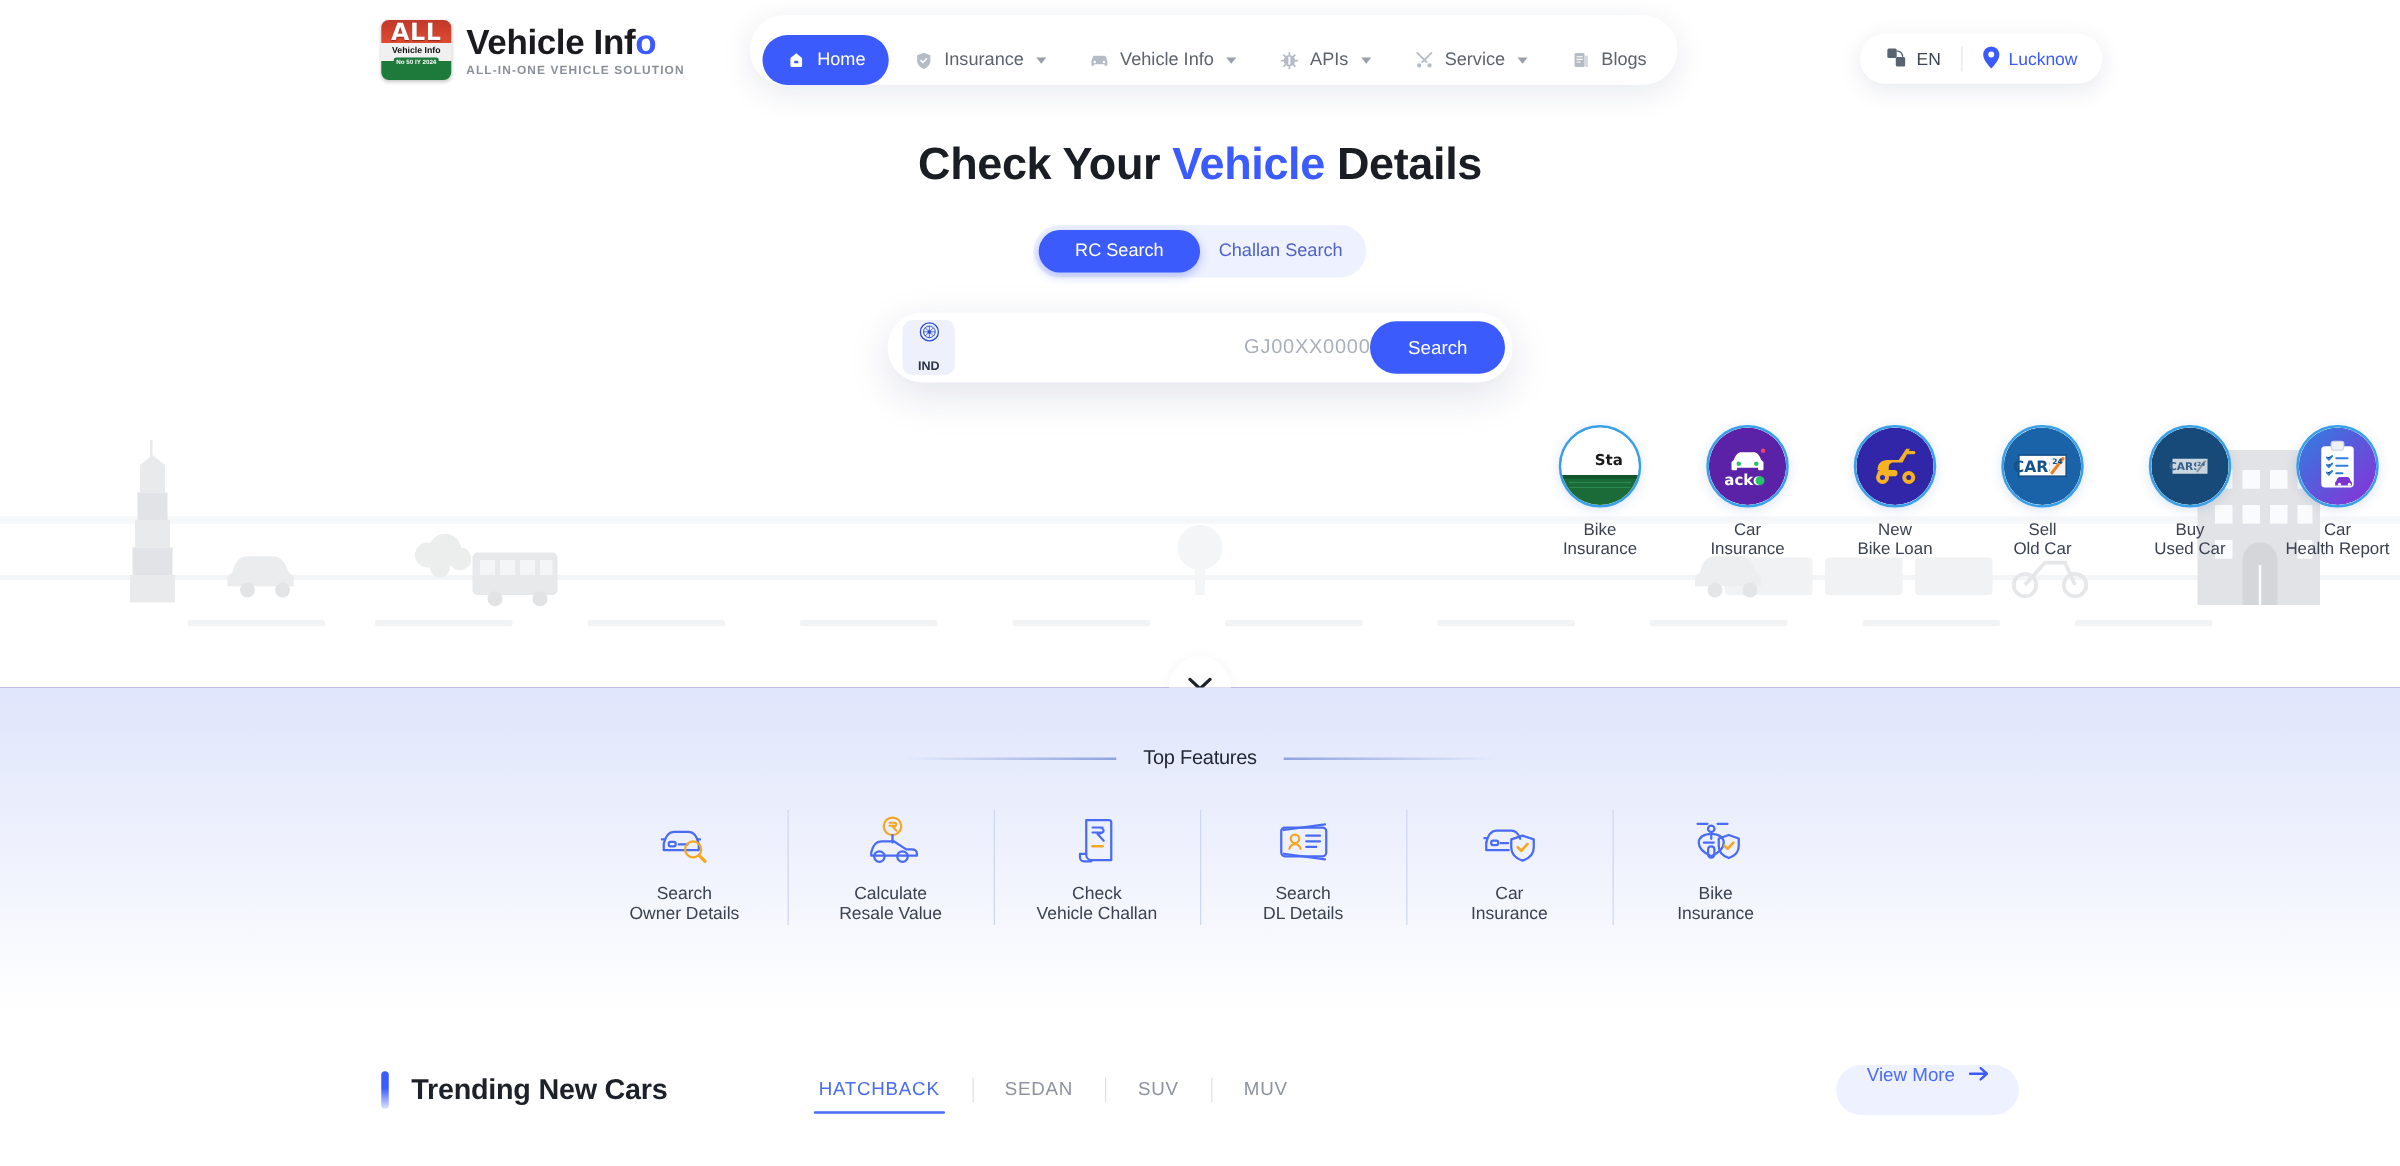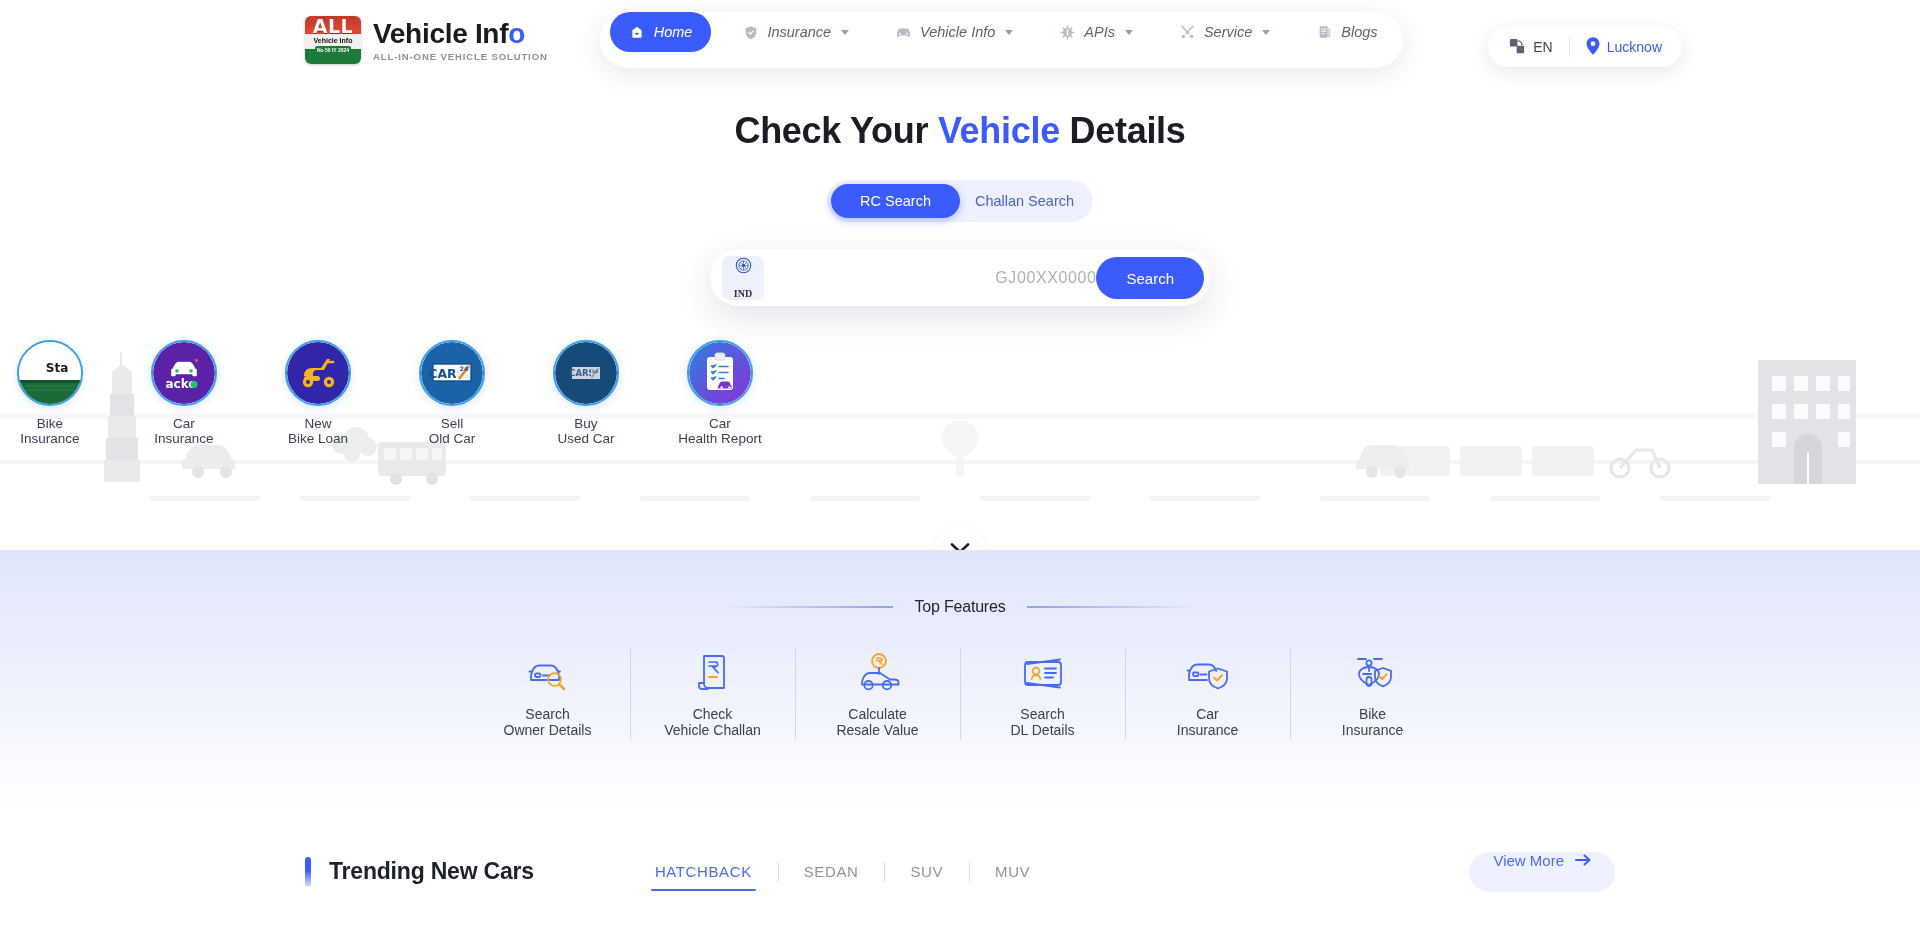--- a/index.html
+++ b/index.html
@@ -55,7 +55,7 @@
     margin-left: 52px;
     background: #fff; border-radius: 40px;
     box-shadow: 0 6px 26px rgba(30,40,90,.10);
-    height: 56px; display: flex; align-items: flex-start; padding: 0 10px; gap: 16px; font-style: italic;
+    height: 56px; display: flex; align-items: flex-end; padding: 0 10px; gap: 4px;
   }
   .nav-item {
     display: flex; align-items: center; gap: 8px;

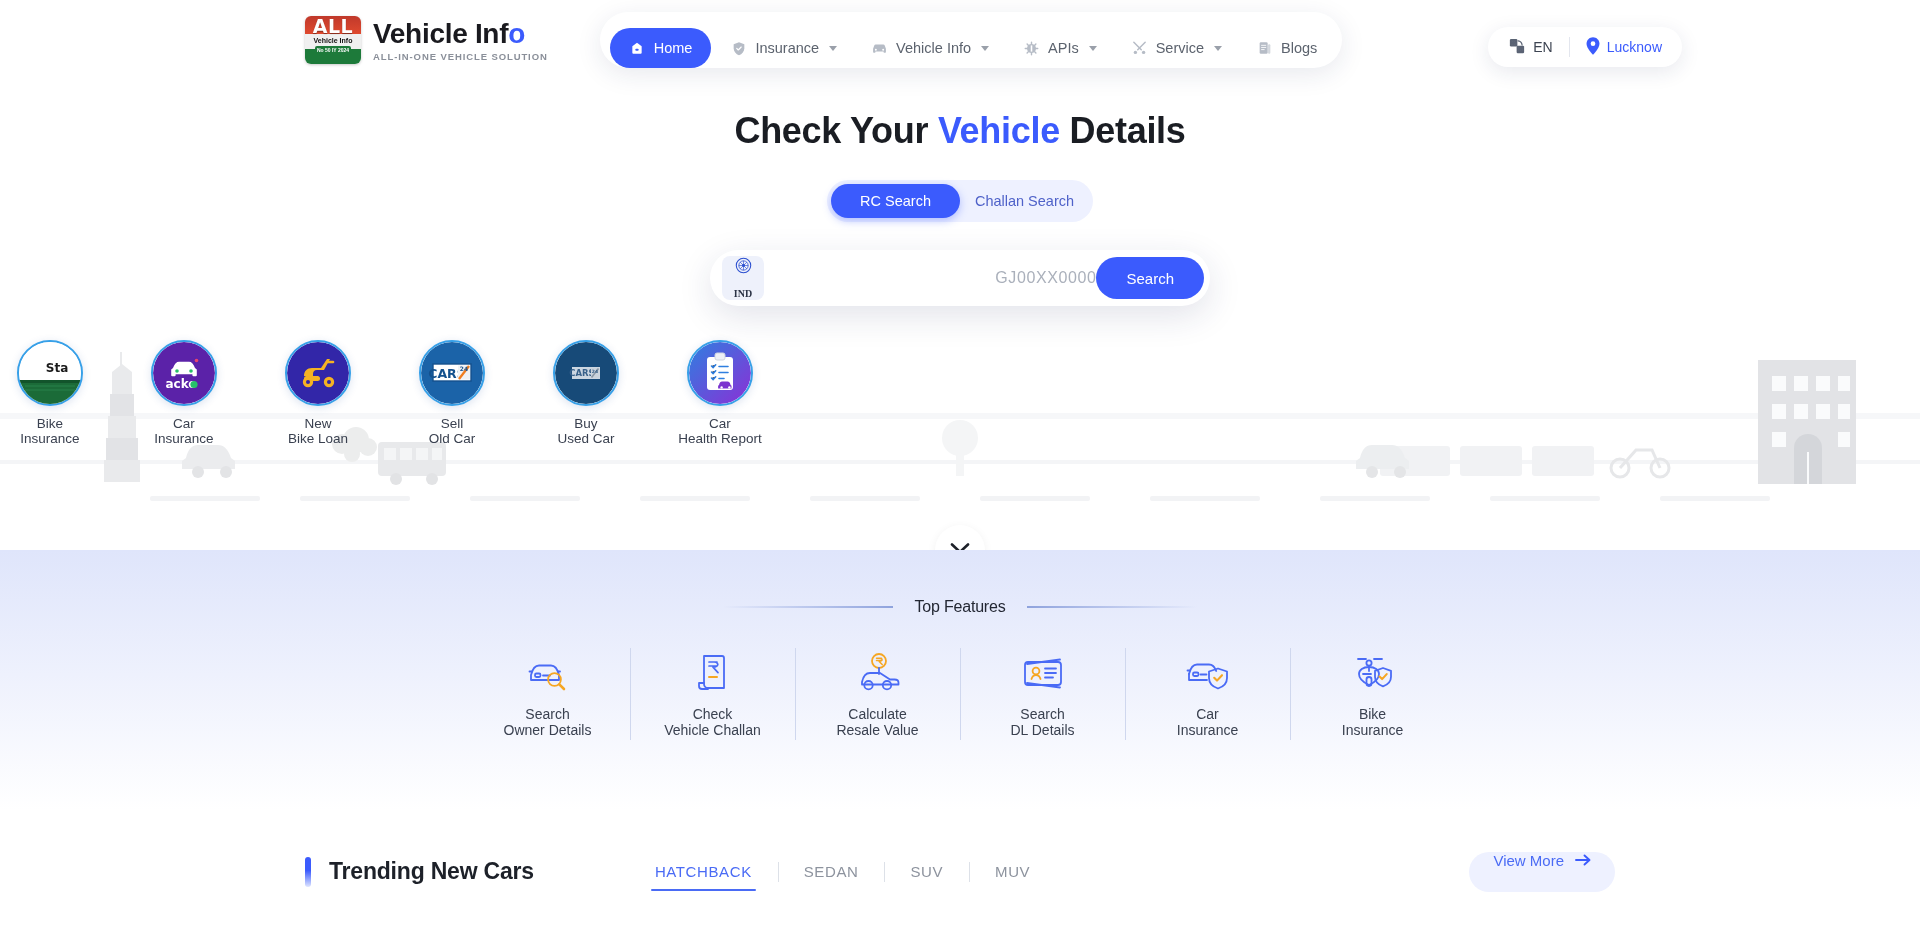--- a/index.html
+++ b/index.html
@@ -119,7 +119,7 @@
     flex: 0 0 auto; margin-left: 6px;
   }
   .ind-badge .chakra { width: 17px; height: 17px; }
-  .ind-badge .ind-txt { font-size: 10px; font-weight: 700; color: #2b3346; line-height: 11px; margin-top: 14px; font-family: Liberation Serif, serif; }
+  .ind-badge .ind-txt { font-size: 10px; font-weight: 700; color: #2b3346; line-height: 11px; margin-top: 14px; }
   .plate-input {
     flex: 1; border: none; outline: none; background: transparent;
     font-family: inherit; font-size: 16px; color: #2b3346;

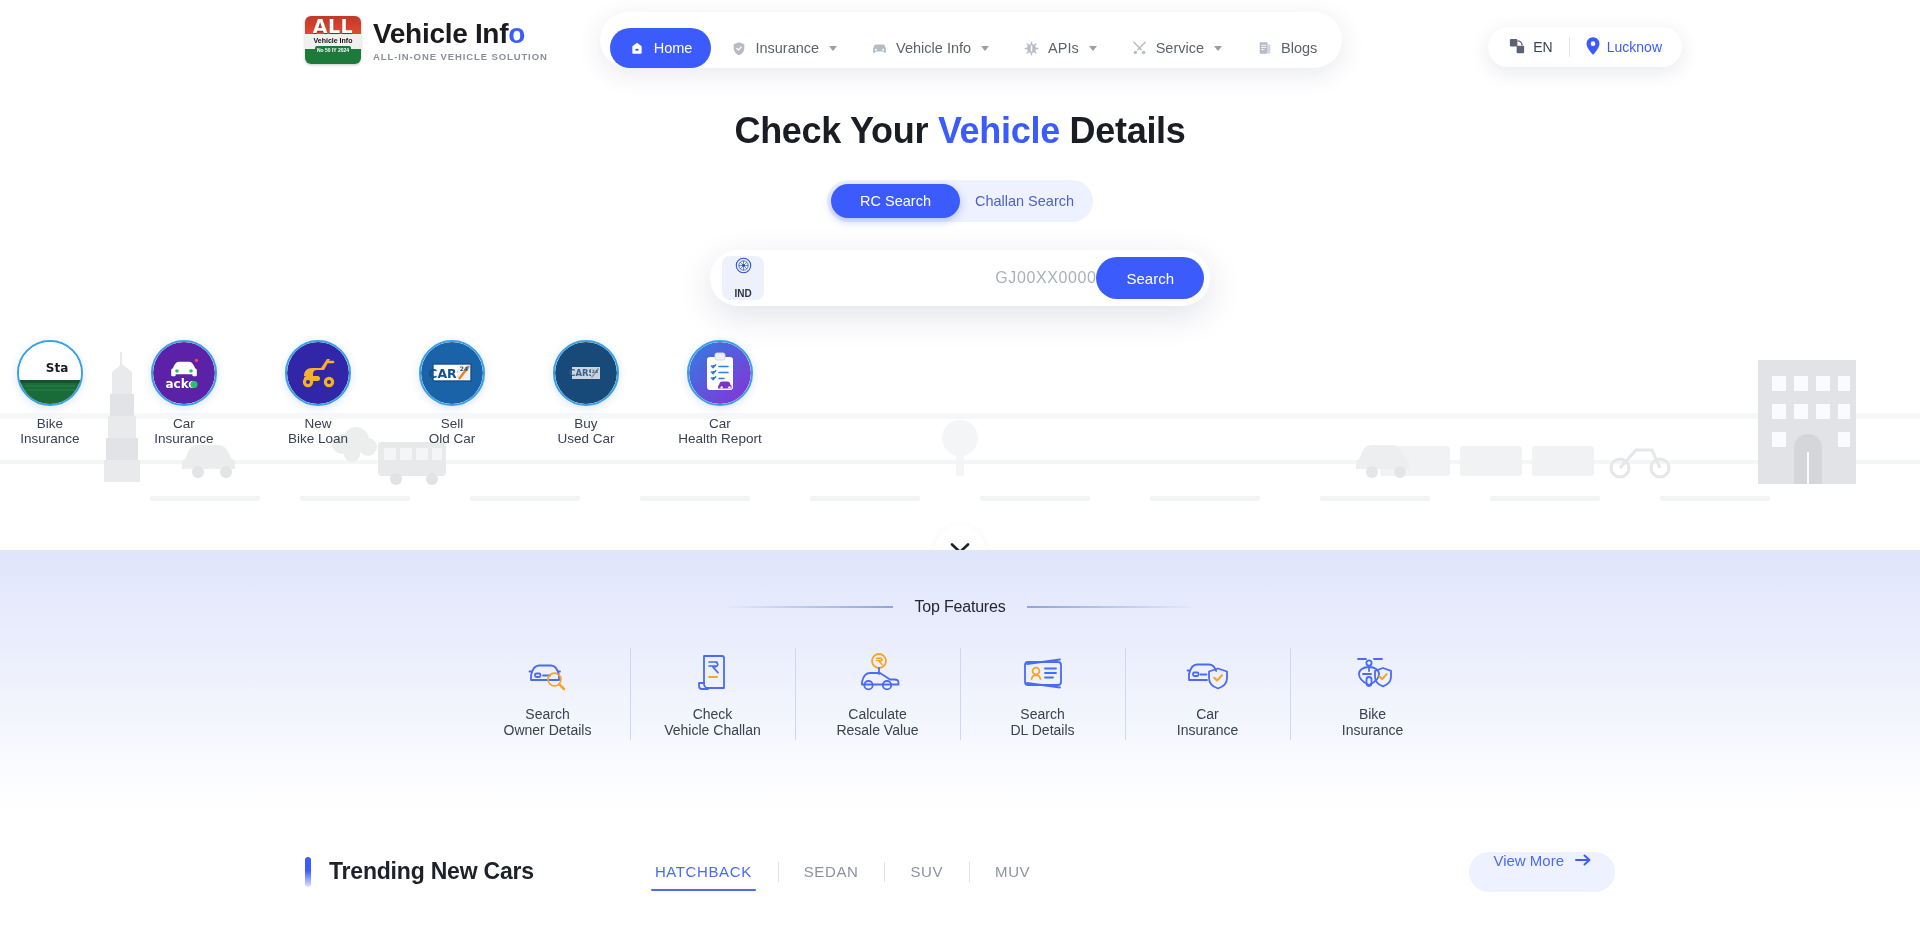--- a/index.html
+++ b/index.html
@@ -135,7 +135,7 @@
   
   .svc-row {
     position: relative; z-index: 5;
-    margin: 34px auto 0; display: flex; justify-content: flex-start; gap: 34px;
+    margin: 34px auto 0; display: flex; justify-content: flex-end; gap: 18px;
   }
   .svc { width: 100px; display: flex; flex-direction: column; align-items: center; cursor: pointer; }
   .svc-circle {

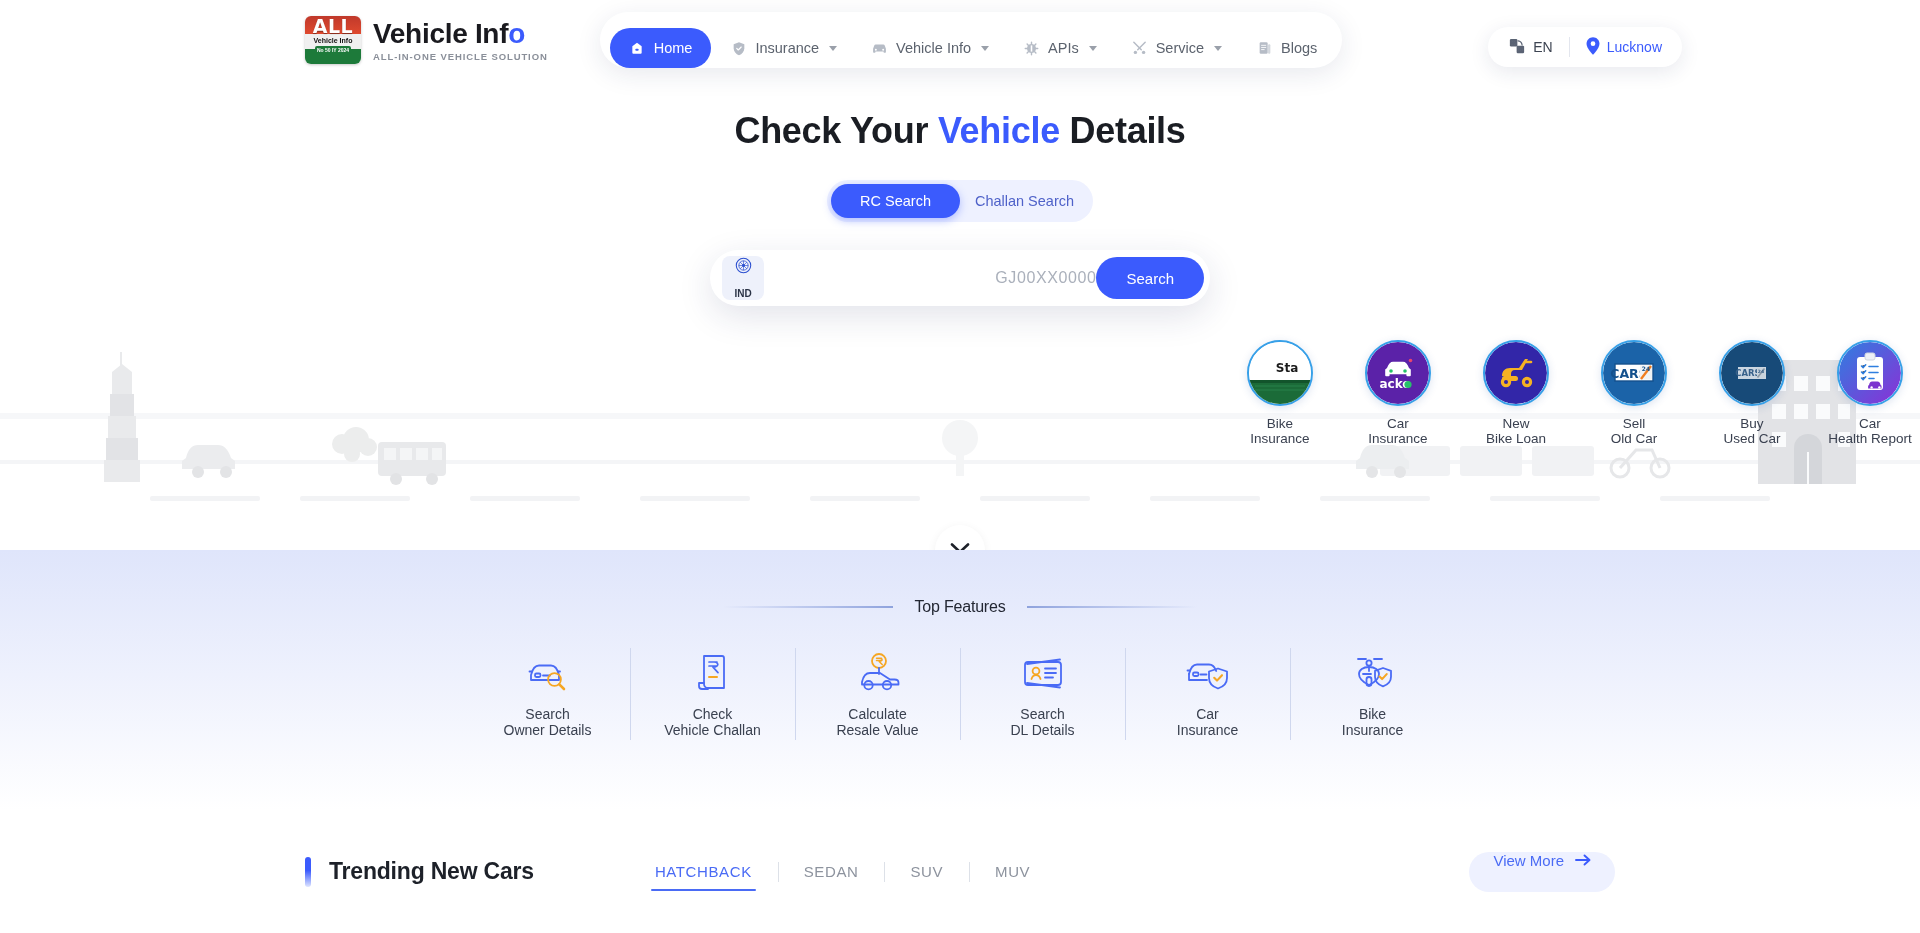--- a/index.html
+++ b/index.html
@@ -610,19 +610,6 @@
 
       <div class="feat-cell">
         <div class="feat-ico">
-          <svg width="40" height="42" viewBox="0 0 40 42" fill="none" stroke="#4a6bf5" stroke-width="1.8" stroke-linecap="round" stroke-linejoin="round">
-            <path d="M11 4h18a2 2 0 0 1 2 2v30H15a4 4 0 0 1-4-4V4z"></path>
-            <path d="M11 31H6v3a3 3 0 0 0 3 3h6"></path>
-            <path d="M16 10h8M16 14h8M21 10c3.5 0 5 2.4 2.8 4.2-1 .8-2.6 1-3.8 1l5 5.4" stroke-width="1.7"></path>
-            <path d="M16 25h8" stroke="#f5a623" stroke-width="2"></path>
-          </svg>
-        </div>
-        <div class="feat-label">Check
-Vehicle Challan</div>
-      </div>
-
-      <div class="feat-cell">
-        <div class="feat-ico">
           <svg width="48" height="42" viewBox="0 0 48 42" fill="none" stroke="#4a6bf5" stroke-width="1.8" stroke-linecap="round" stroke-linejoin="round">
             <circle cx="25" cy="9" r="7" stroke="#f5a623"></circle>
             <path d="M22.5 6.2h5M22.5 8.6h5M25.8 6.2c2.2 0 3 1.5 1.7 2.6-.6.5-1.6.6-2.3.6l3 3.2" stroke="#f5a623" stroke-width="1.5"></path>
@@ -634,6 +621,19 @@
         </div>
         <div class="feat-label">Calculate
 Resale Value</div>
+      </div>
+
+      <div class="feat-cell">
+        <div class="feat-ico">
+          <svg width="40" height="42" viewBox="0 0 40 42" fill="none" stroke="#4a6bf5" stroke-width="1.8" stroke-linecap="round" stroke-linejoin="round">
+            <path d="M11 4h18a2 2 0 0 1 2 2v30H15a4 4 0 0 1-4-4V4z"></path>
+            <path d="M11 31H6v3a3 3 0 0 0 3 3h6"></path>
+            <path d="M16 10h8M16 14h8M21 10c3.5 0 5 2.4 2.8 4.2-1 .8-2.6 1-3.8 1l5 5.4" stroke-width="1.7"></path>
+            <path d="M16 25h8" stroke="#f5a623" stroke-width="2"></path>
+          </svg>
+        </div>
+        <div class="feat-label">Check
+Vehicle Challan</div>
       </div>
 
       <div class="feat-cell">

